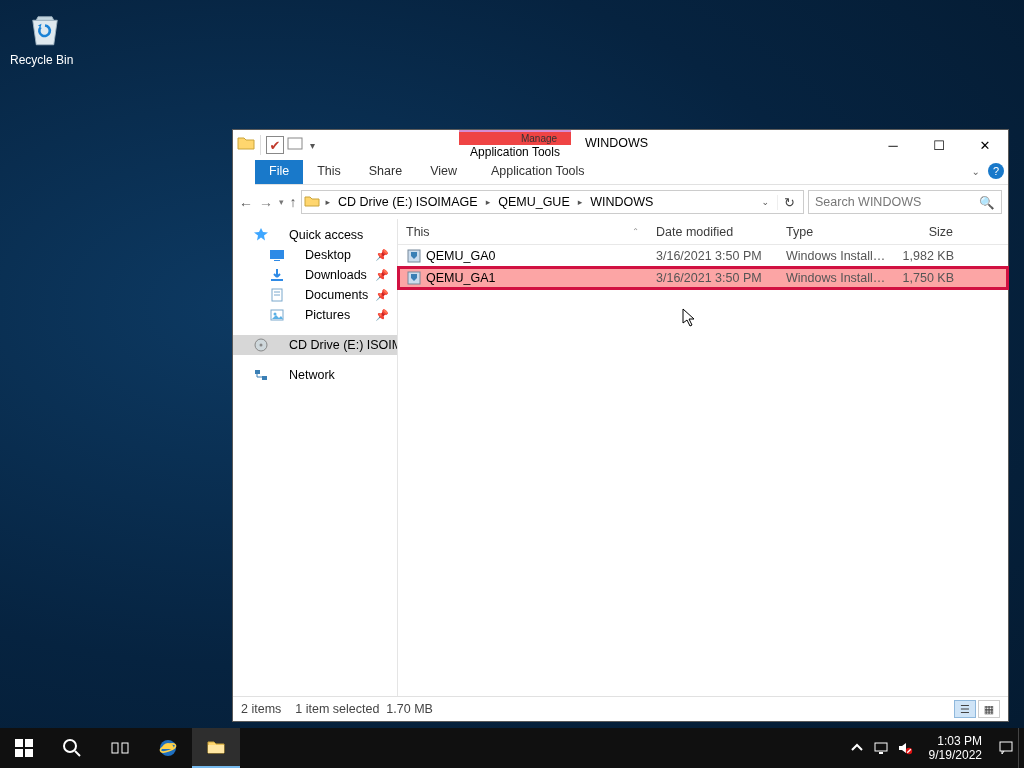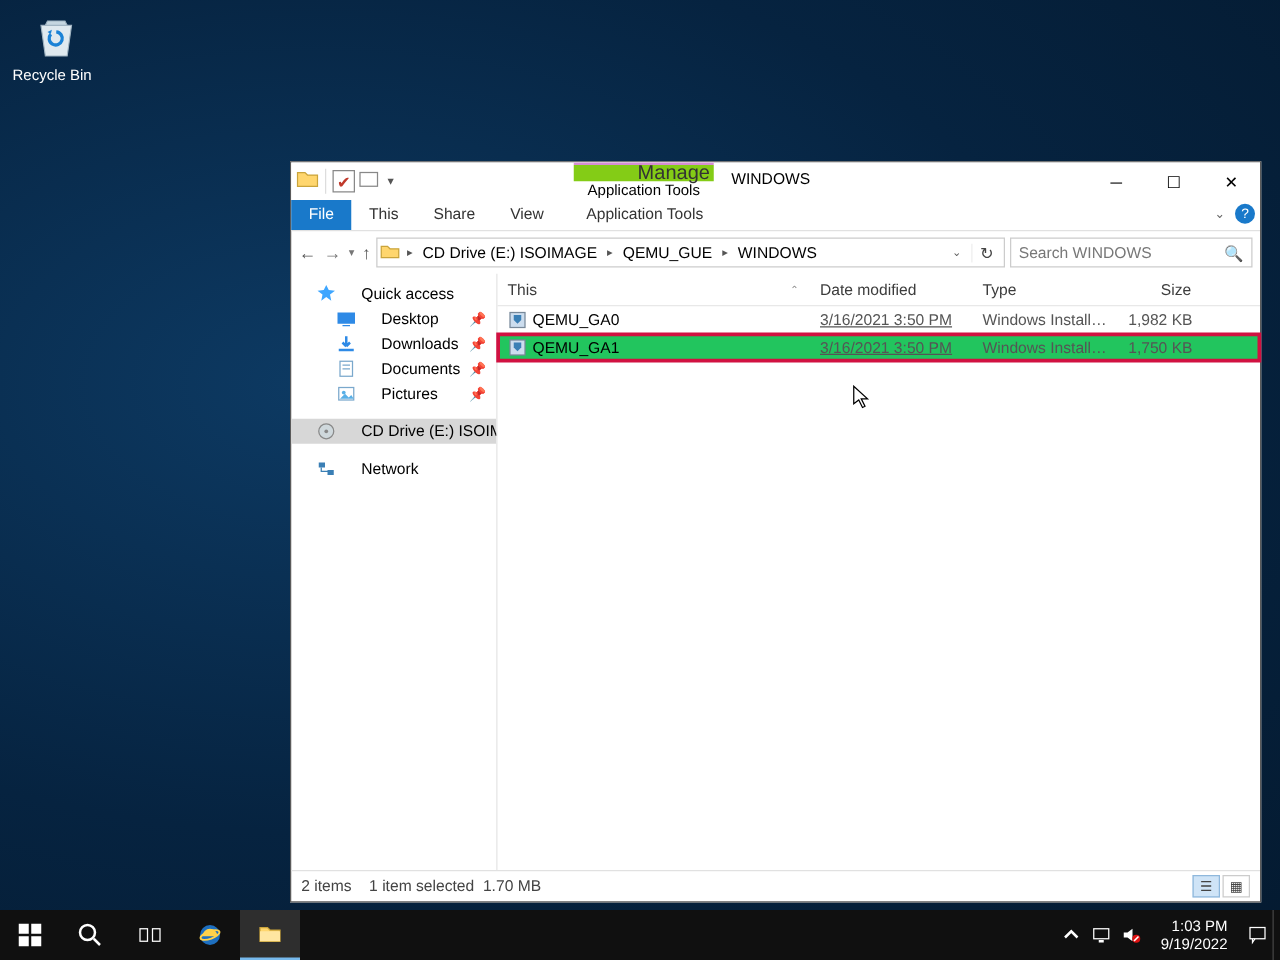--- a/index.html
+++ b/index.html
@@ -39,7 +39,7 @@
     background: #fff; text-align: center;
     border-top: 2px solid #d58ed3;
   }
-  .manage-tab .bar { height: 13px; background: #84cc16; font-size: 16px; line-height: 13px; color: #333; padding-left: 48px; }
+  .manage-tab .bar { height: 13px; background: #ef4444; font-size: 10px; line-height: 13px; color: #333; padding-left: 48px; }
   .manage-tab .tools { font-size: 12px; line-height: 15px; }
 
   .win-title {

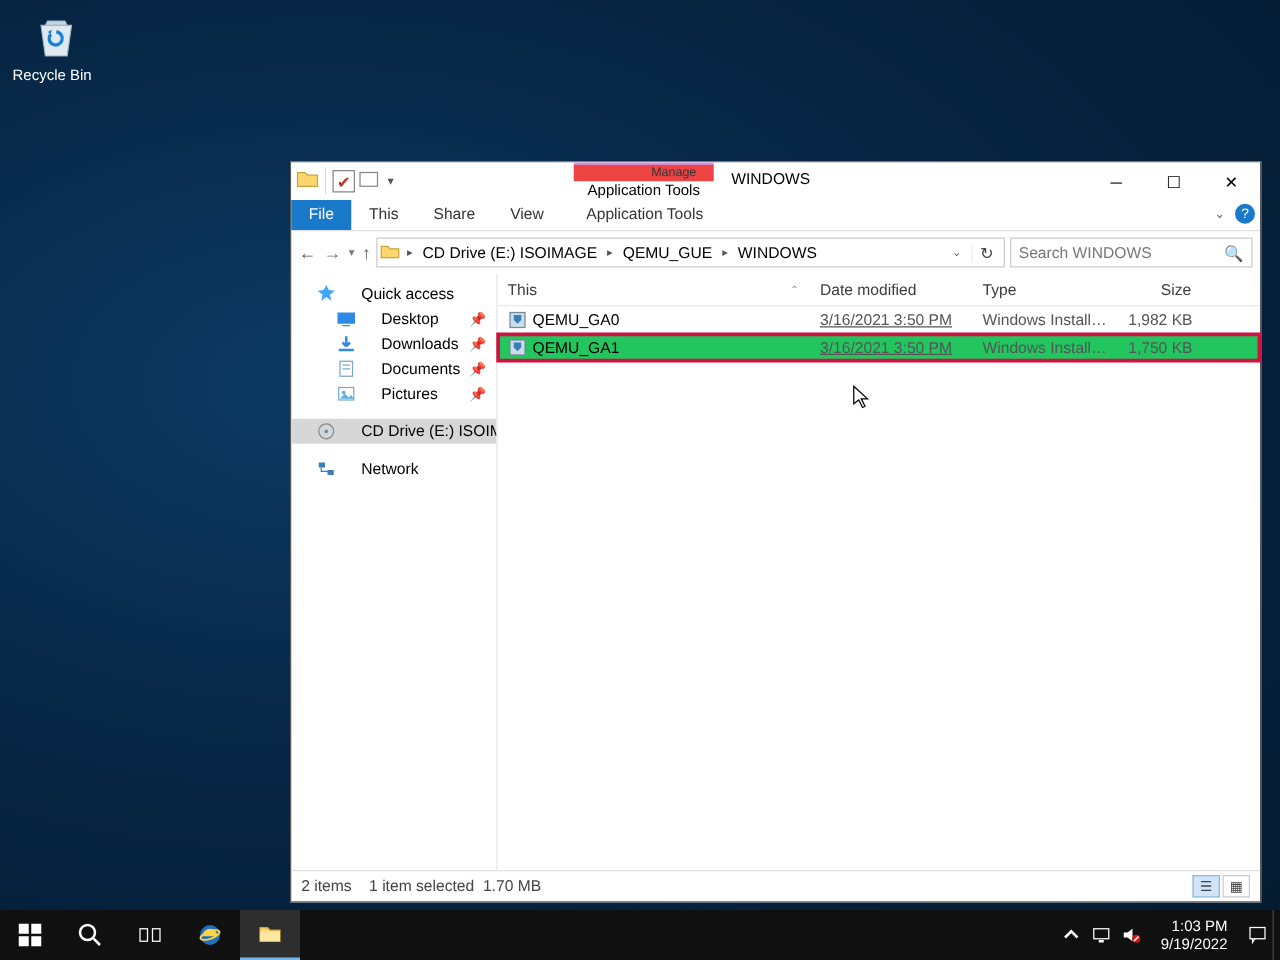--- a/index.html
+++ b/index.html
@@ -56,7 +56,7 @@
   
   .ribbon {
     display: flex; align-items: stretch; height: 25px; border-bottom: 1px solid #e1e1e1;
-    position: relative; font-size: 12.5px;
+    position: relative; font-size: 12.5px; margin-left: 22px;
   }
   .ribbon .file-tab {
     background: #1979ca; color: #fff; padding: 4px 14px; cursor: pointer;

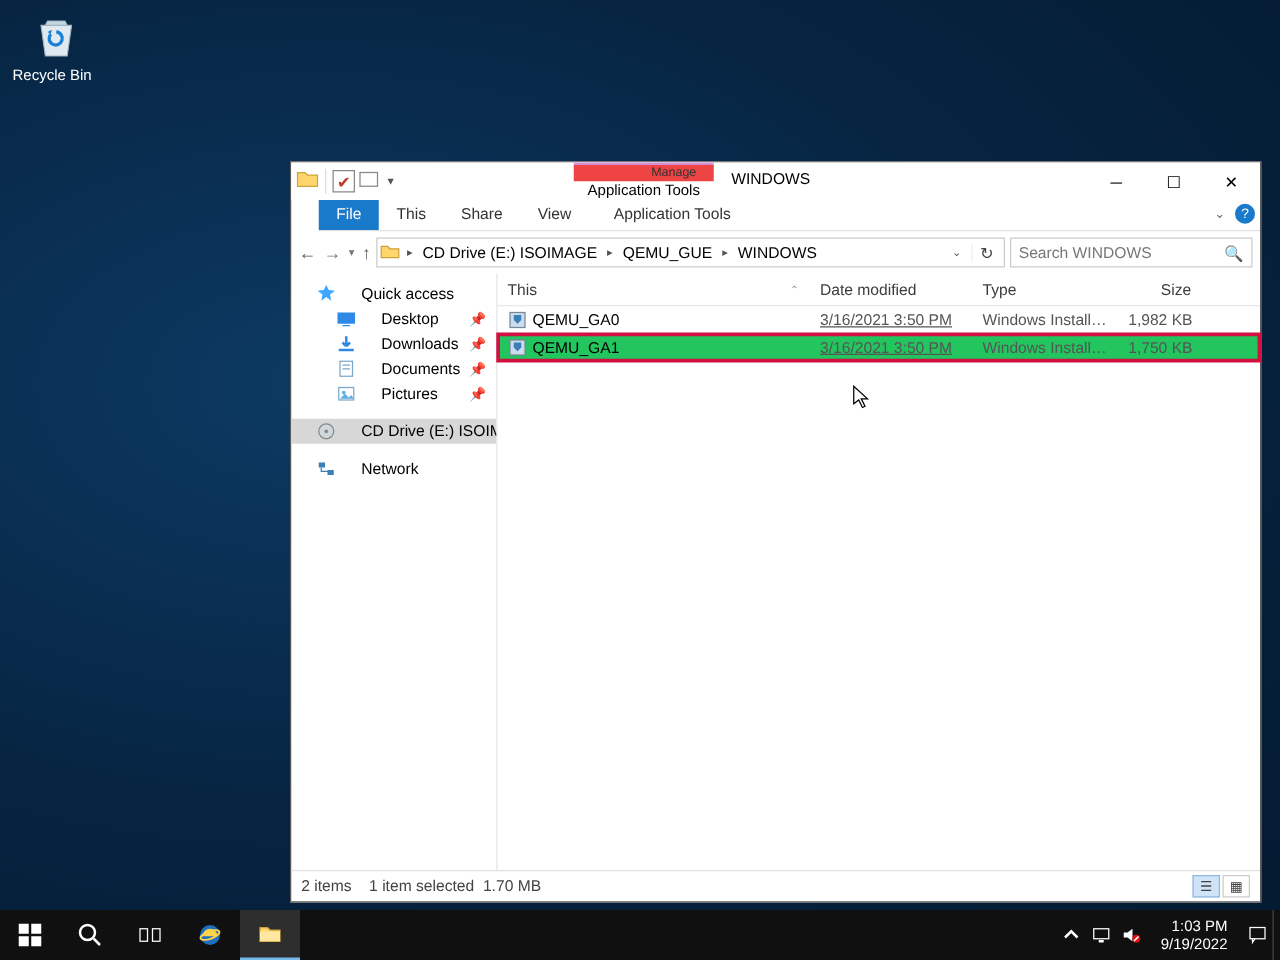--- a/index.html
+++ b/index.html
@@ -130,7 +130,7 @@
   .row.highlight { outline: 3px solid #d11141; outline-offset: -2px; }
   .row .c-name { width: 250px; display:flex; align-items:center; gap:4px; padding-left: 8px; }
   .row .c-name svg { width:16px; height:16px; flex:0 0 16px; }
-  .row .c-date { width: 130px; padding-left:8px; color:#555;text-decoration:underline;}
+  .row .c-date { width: 130px; padding-left:8px; color:#555;}
   .row .c-type { width: 110px; padding-left:8px; color:#555; white-space:nowrap; overflow:hidden; text-overflow:ellipsis;}
   .row .c-size { width: 74px; text-align:right; padding-right:8px; color:#555;}
 

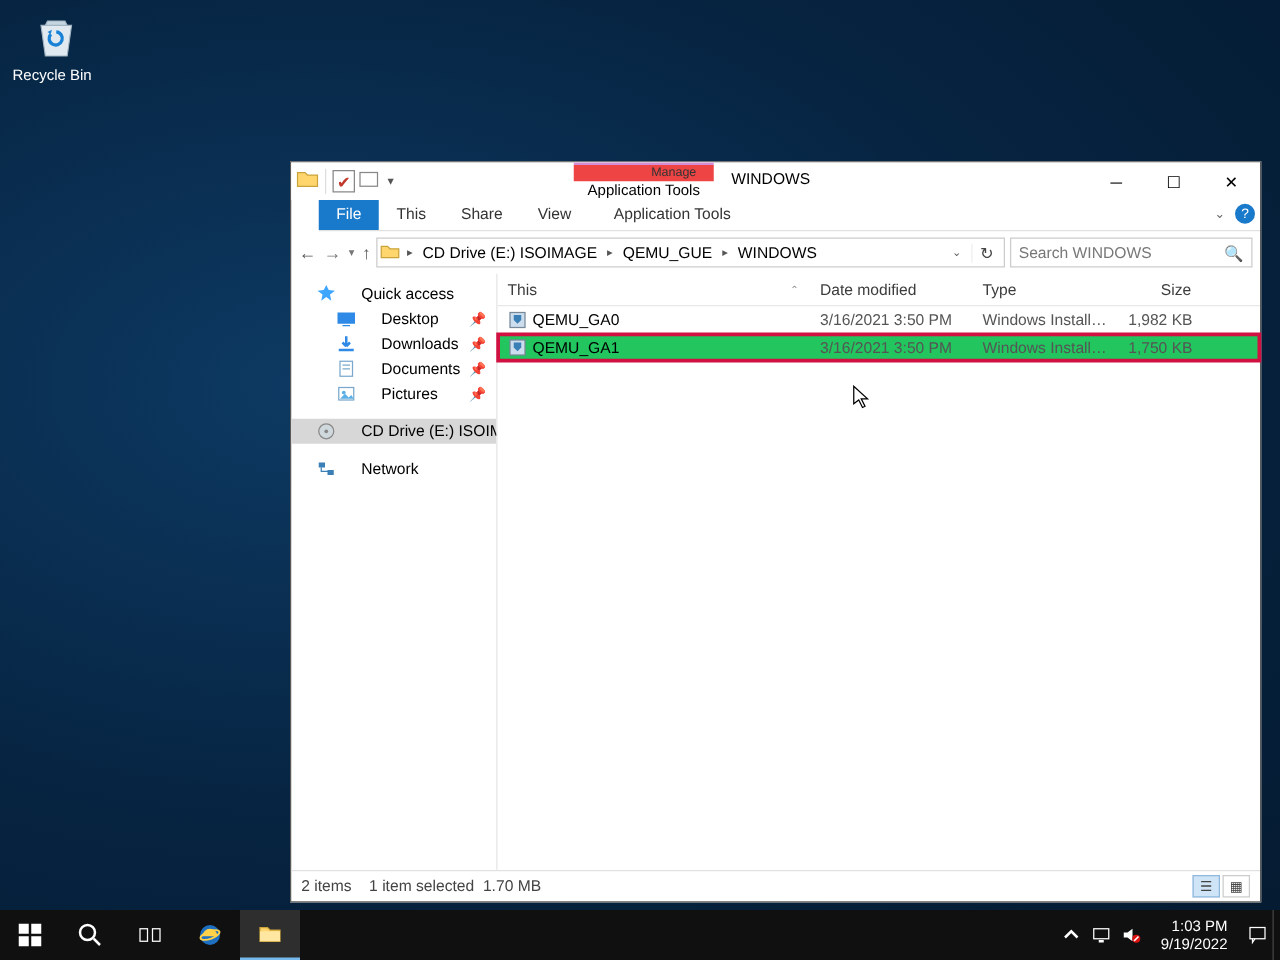--- a/index.html
+++ b/index.html
@@ -126,7 +126,7 @@
     display: flex; height: 22px; align-items: center; font-size: 12.5px;
     cursor: pointer; color:#000;
   }
-  .row.selected { background: #22c55e; }
+  .row.selected { background: #fca5a5; }
   .row.highlight { outline: 3px solid #d11141; outline-offset: -2px; }
   .row .c-name { width: 250px; display:flex; align-items:center; gap:4px; padding-left: 8px; }
   .row .c-name svg { width:16px; height:16px; flex:0 0 16px; }

